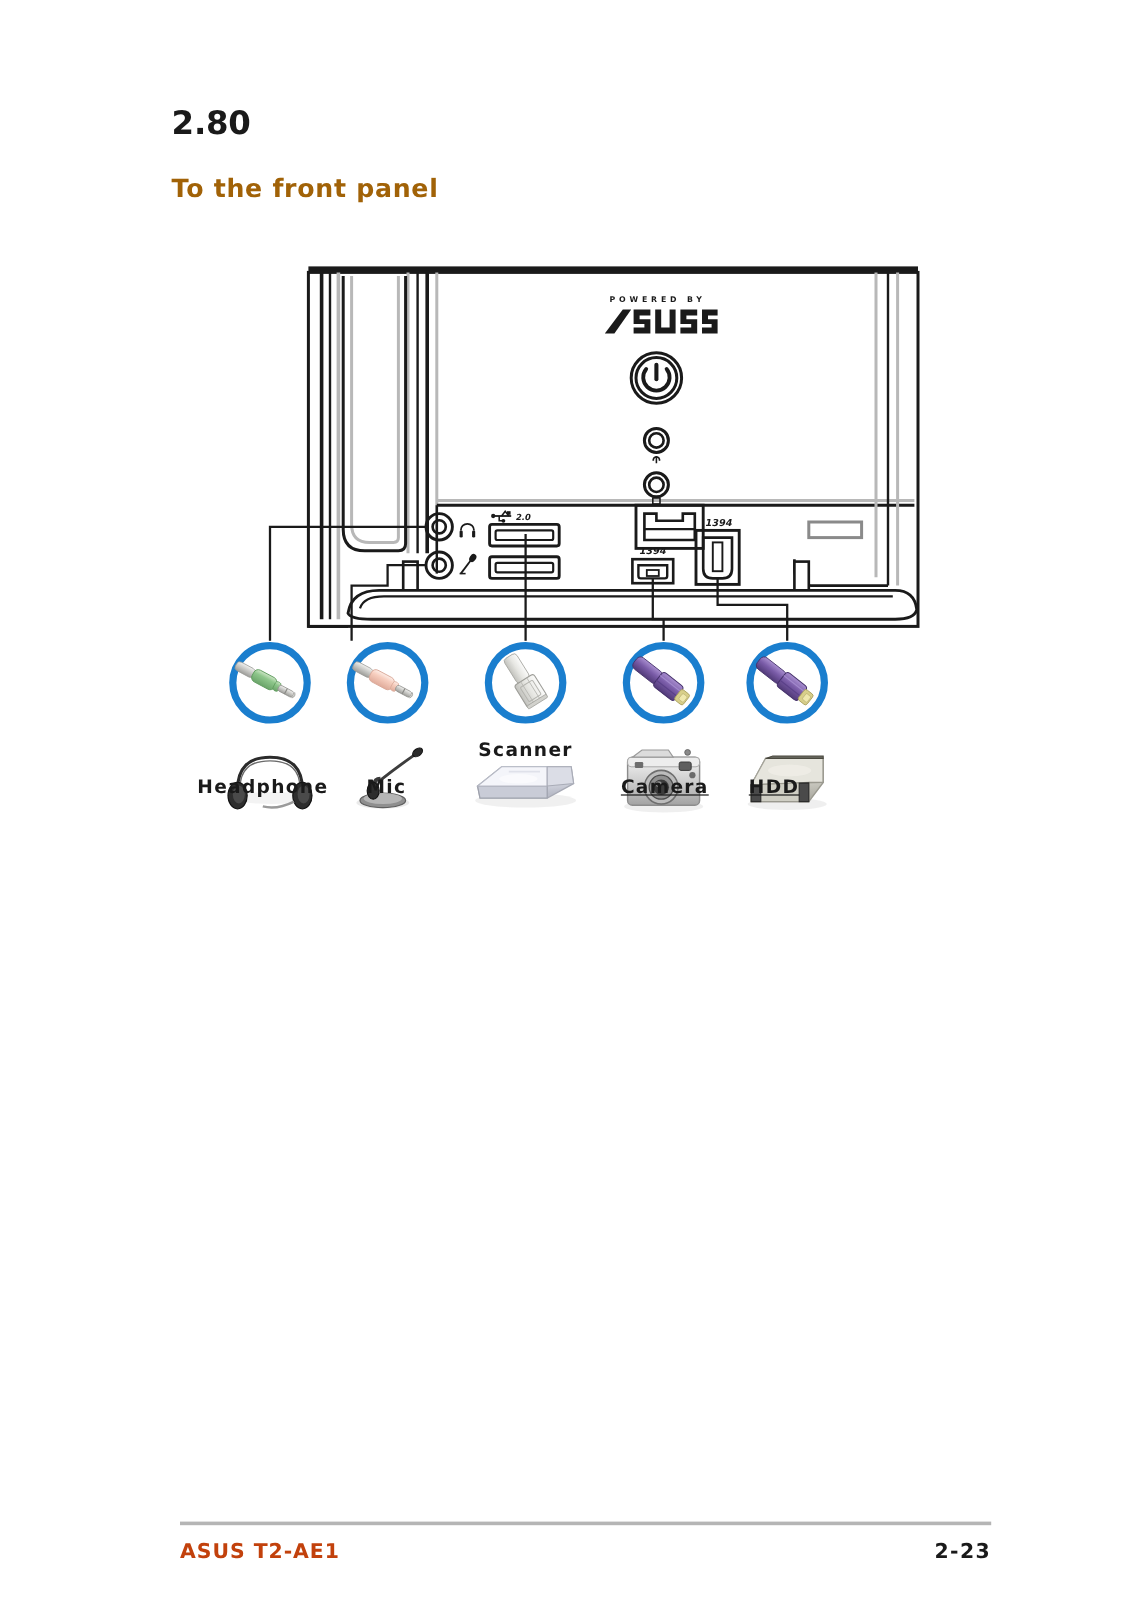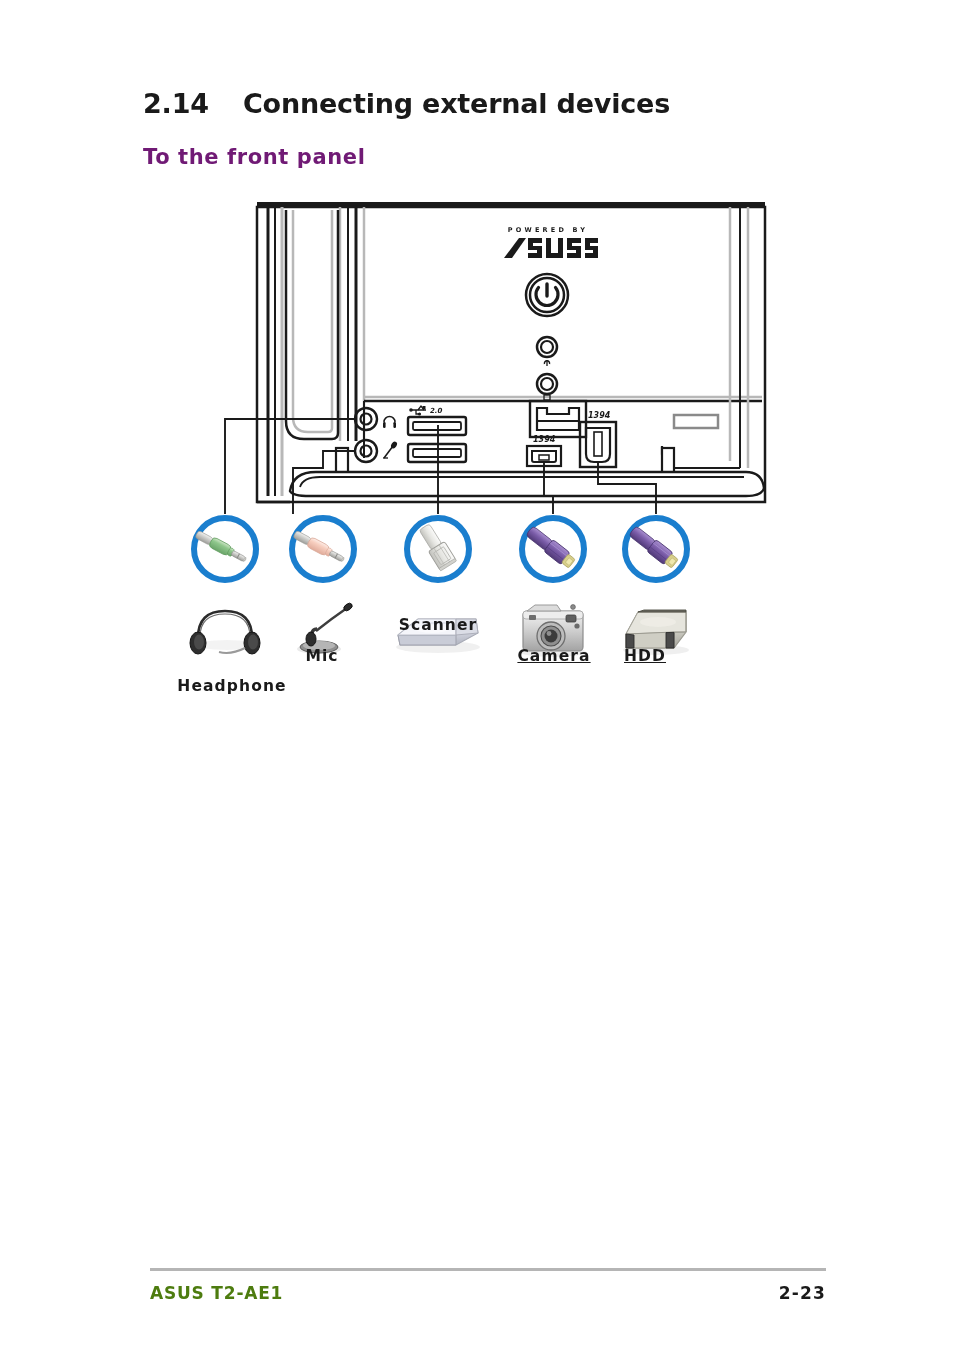--- a/index.html
+++ b/index.html
@@ -98,7 +98,7 @@
 <body>
 
 <div id="page-heading">
-  <span id="section-number">2.14</span>
+  <span id="section-number">2.80</span>
   <span id="section-title">Connecting external devices</span>
 </div>
 

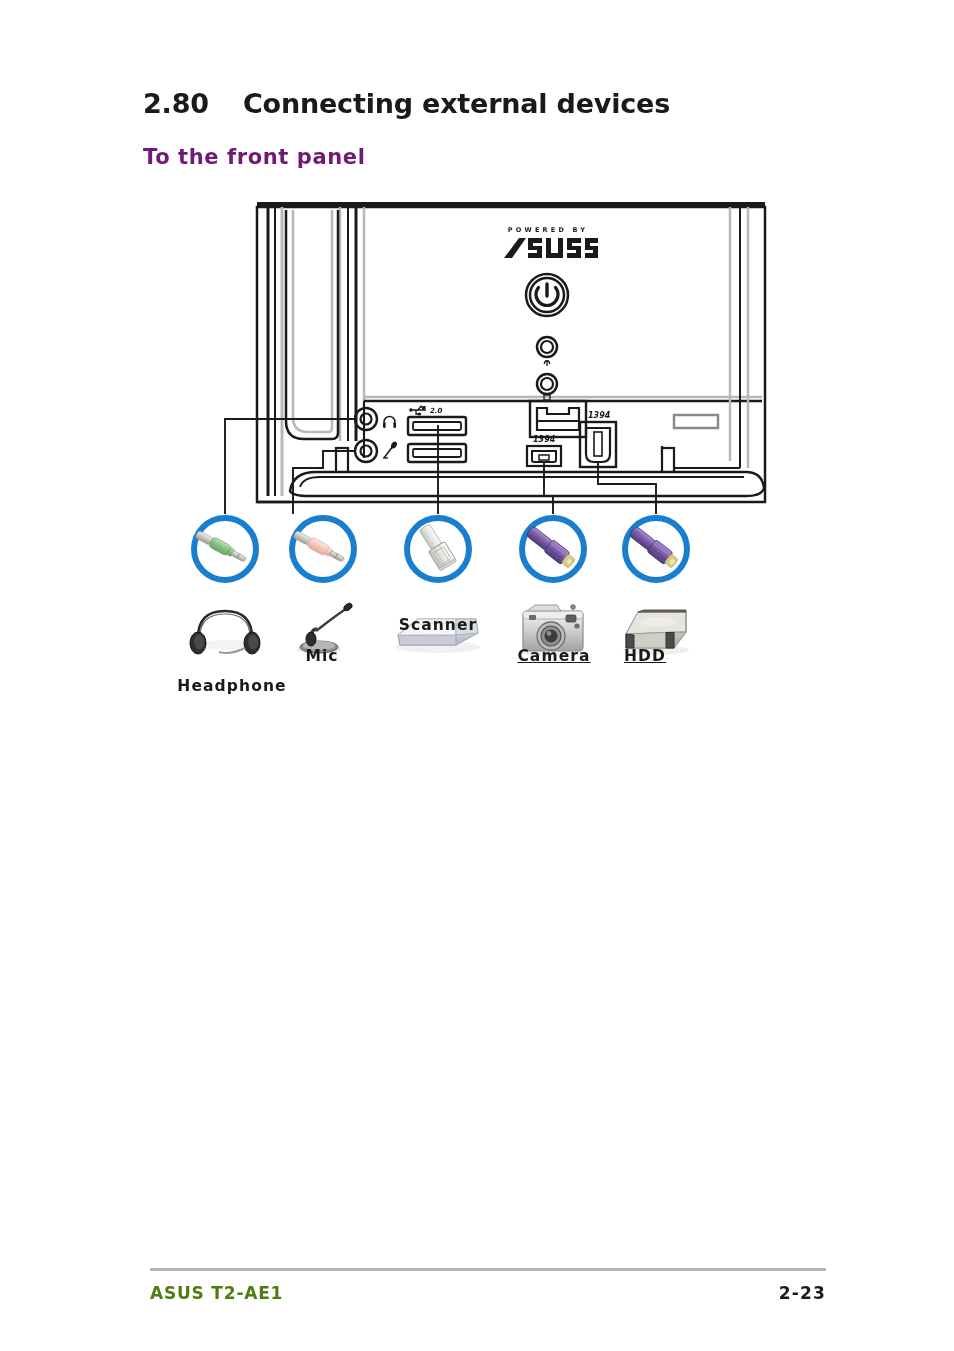--- a/index.html
+++ b/index.html
@@ -99,7 +99,6 @@
 
 <div id="page-heading">
   <span id="section-number">2.80</span>
-  <span id="section-title">Connecting external devices</span>
 </div>
 
 <div id="subheading">To the front panel</div>

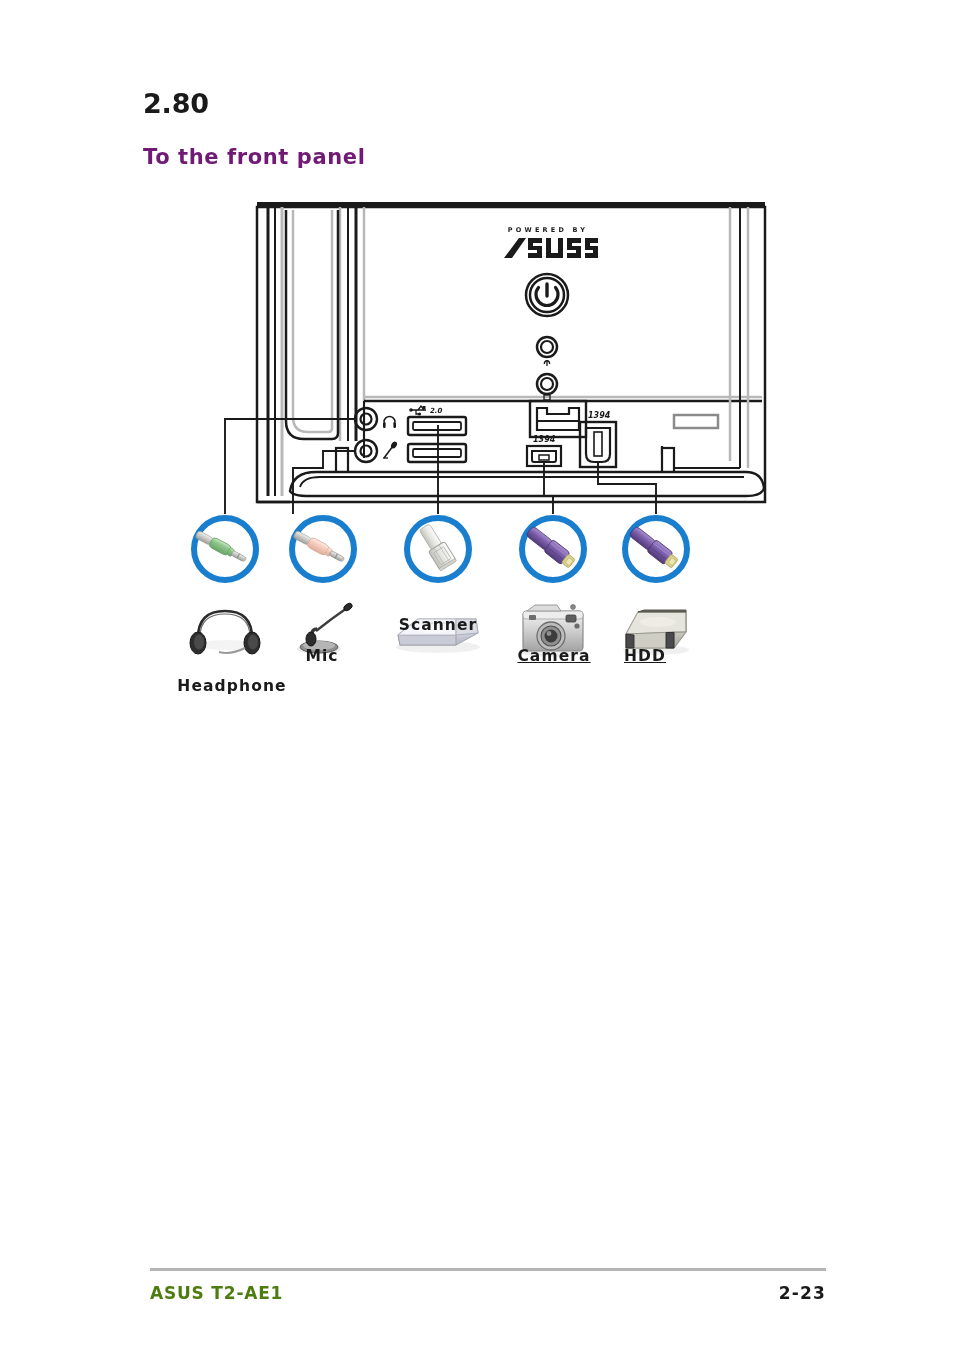--- a/index.html
+++ b/index.html
@@ -39,7 +39,7 @@
     font-size: 21px;
     font-weight: bold;
     letter-spacing: 0.6px;
-    color: #701a75;
+    color: #a16207;
     white-space: nowrap;
   }
 

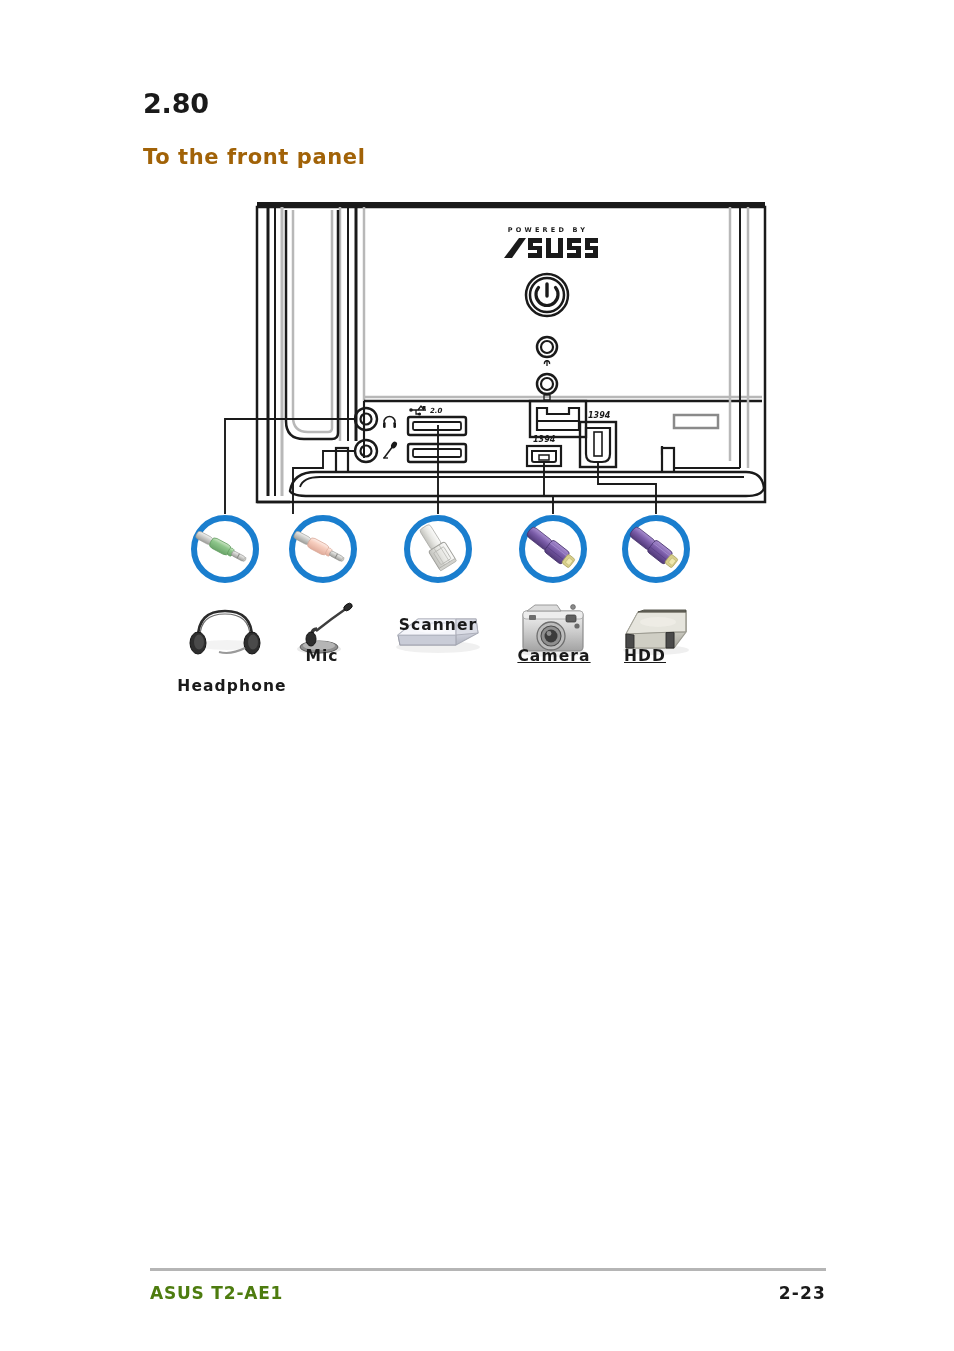--- a/index.html
+++ b/index.html
@@ -47,7 +47,7 @@
   #figure {
     position: absolute;
     left: 150px;
-    top: 196px;
+    top: 216px;
     width: 660px;
     height: 480px;
   }

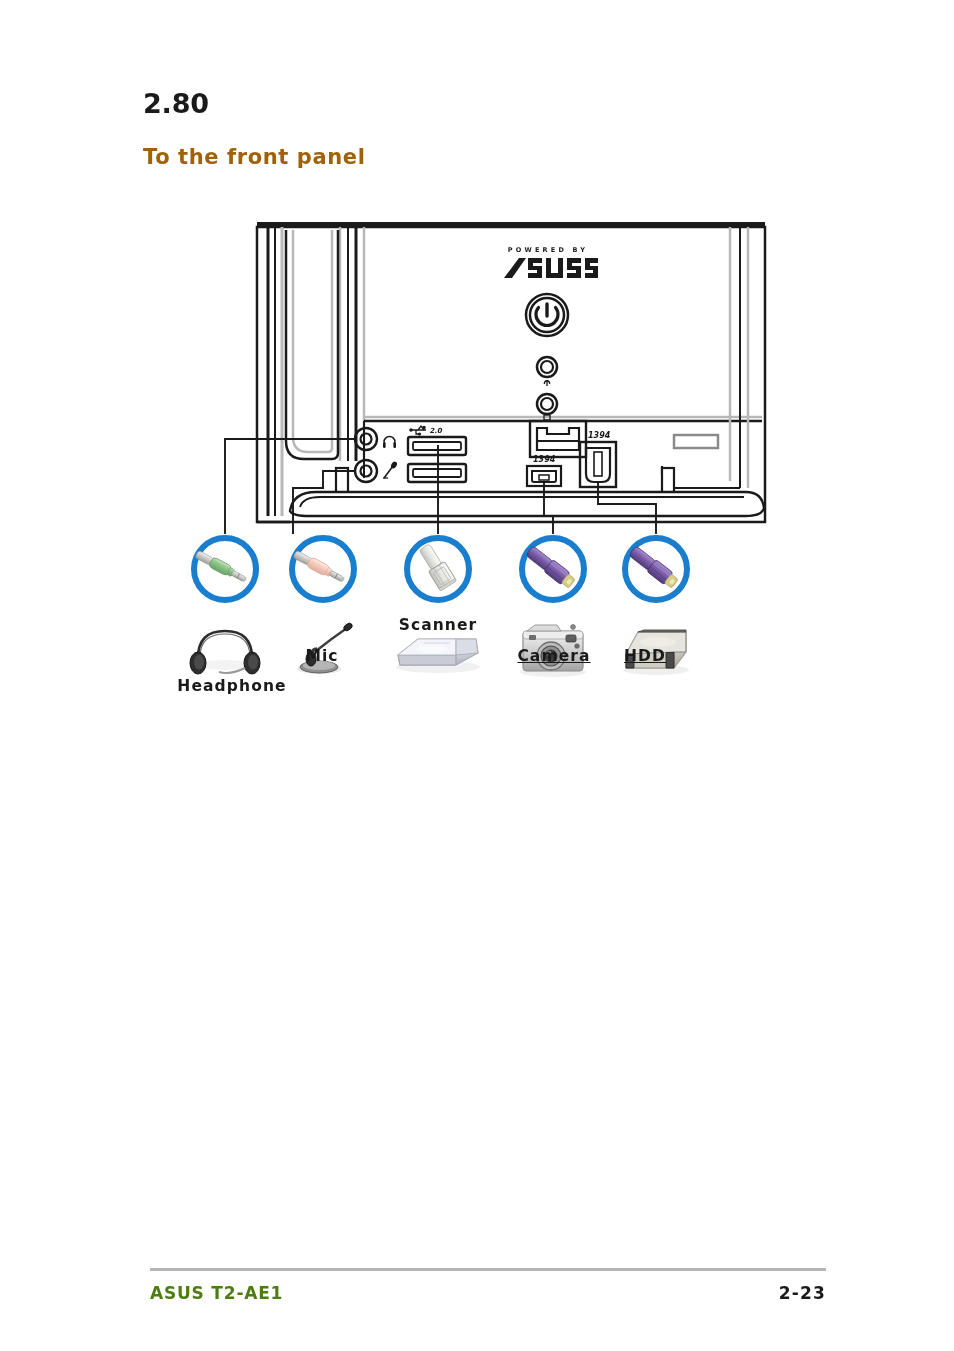--- a/index.html
+++ b/index.html
@@ -421,7 +421,7 @@
 </svg>
 </div>
 
-<div class="device-label" style="left:232px; top:647px;margin-top:30px;">Headphone</div>
+<div class="device-label" style="left:219px; top:647px;">Headphone</div>
 <div class="device-label" style="left:322px; top:647px;text-align:right;">Mic</div>
 <div class="device-label" style="left:438px; top:616px;">Scanner</div>
 <div class="device-label" style="left:554px; top:647px;text-decoration:underline;">Camera</div>

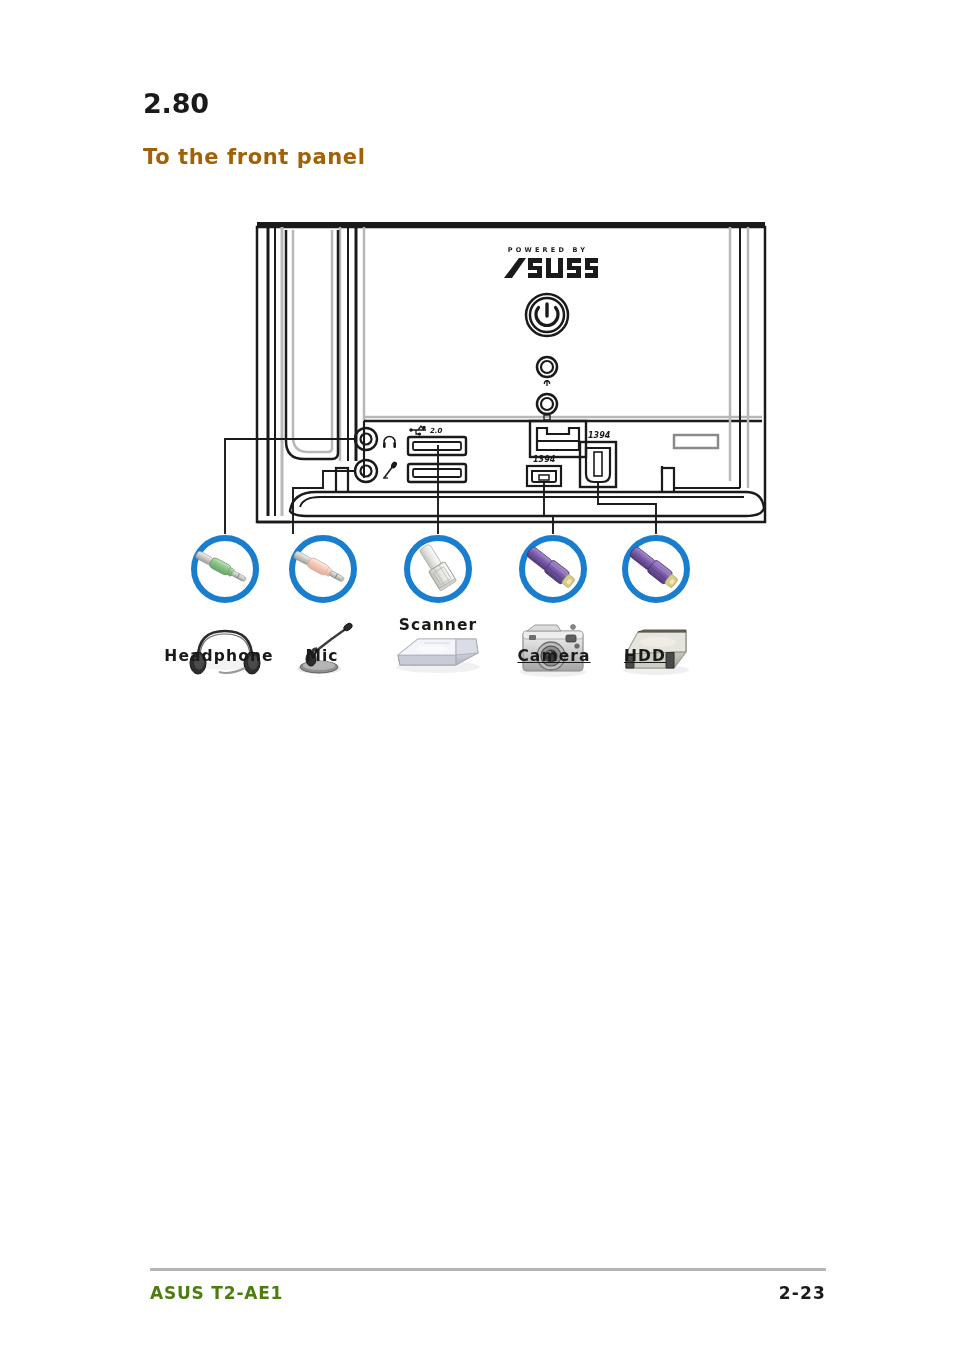--- a/index.html
+++ b/index.html
@@ -81,7 +81,7 @@
     font-size: 17px;
     font-weight: bold;
     letter-spacing: 0.8px;
-    color: #4d7c0f;
+    color: #c2410c;
   }
   #footer-right {
     position: absolute;

